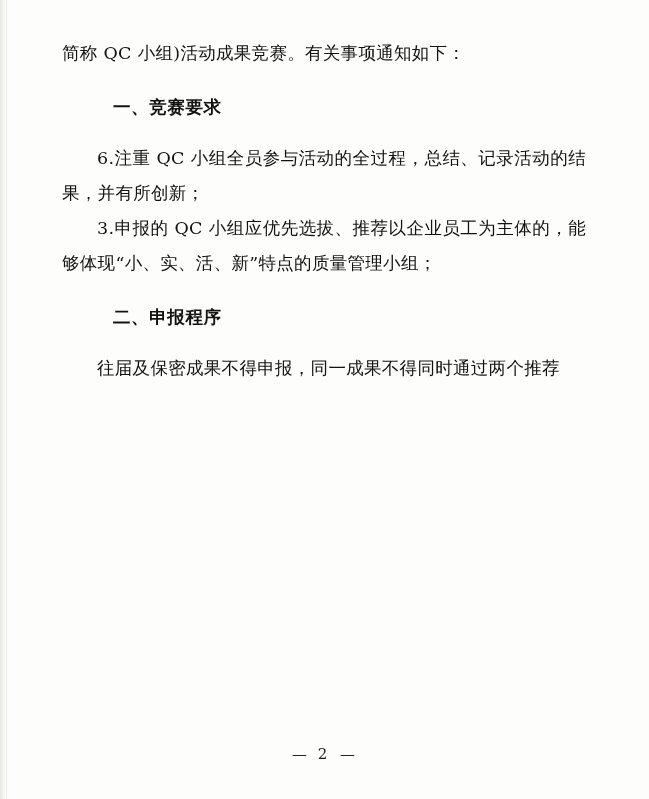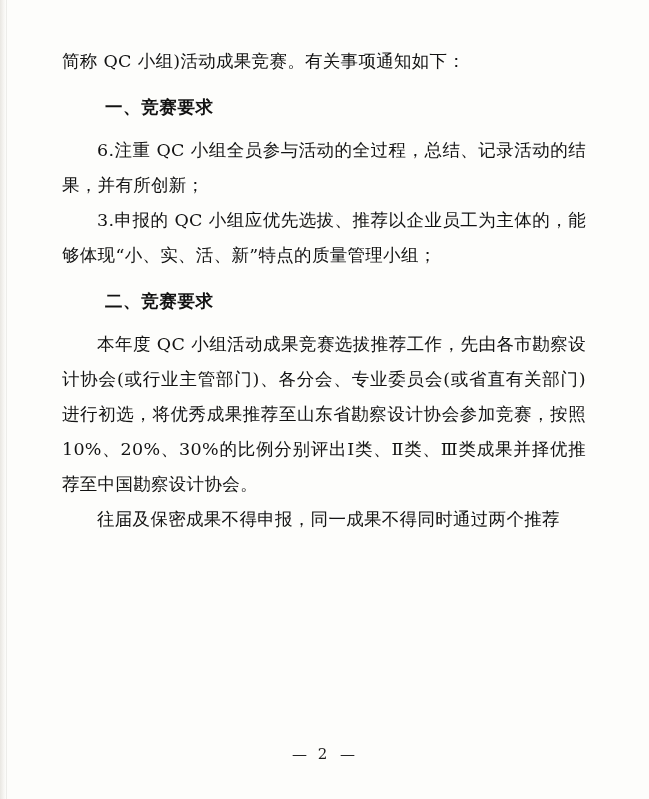--- a/index.html
+++ b/index.html
@@ -28,7 +28,7 @@
   .body-col {
     position: absolute;
     left: 62px;
-    top: 44px;
+    top: 36px;
     width: 524px;
   }
   .para {

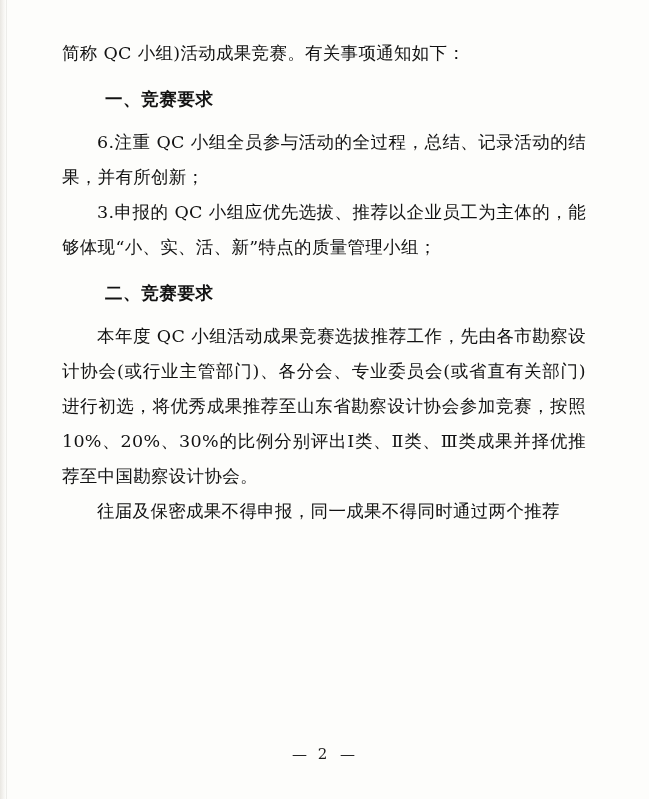--- a/index.html
+++ b/index.html
@@ -48,7 +48,7 @@
     line-height: 35px;
     font-weight: 700;
     text-indent: 35px;
-    margin: 8px;
+    margin: 16px;
     letter-spacing: 0.6px;
   }
   .gap-sm { height: 3px; }

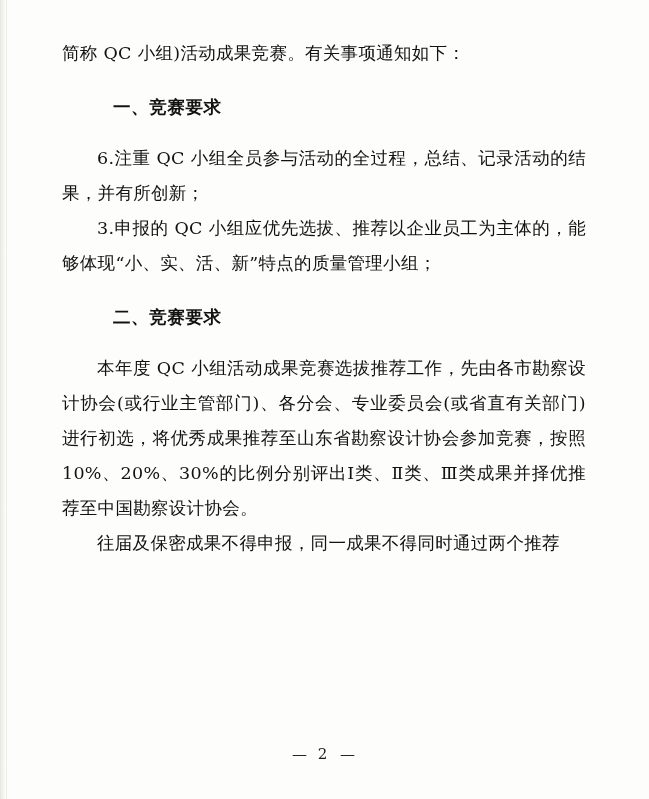--- a/index.html
+++ b/index.html
@@ -92,7 +92,7 @@
 
     <div class="gap-sm"></div>
 
-    <p class="heading">二、竞赛要求</p>
+    <p class="heading">二、申报程序</p>
 
     <p class="para indent">本年度 QC 小组活动成果竞赛选拔推荐工作，先由各市勘察设计协会(或行业主管部门)、各分会、专业委员会(或省直有关部门)进行初选，将优秀成果推荐至山东省勘察设计协会参加竞赛，按照 10%、20%、30%的比例分别评出Ⅰ类、Ⅱ类、Ⅲ类成果并择优推荐至中国勘察设计协会。</p>
 

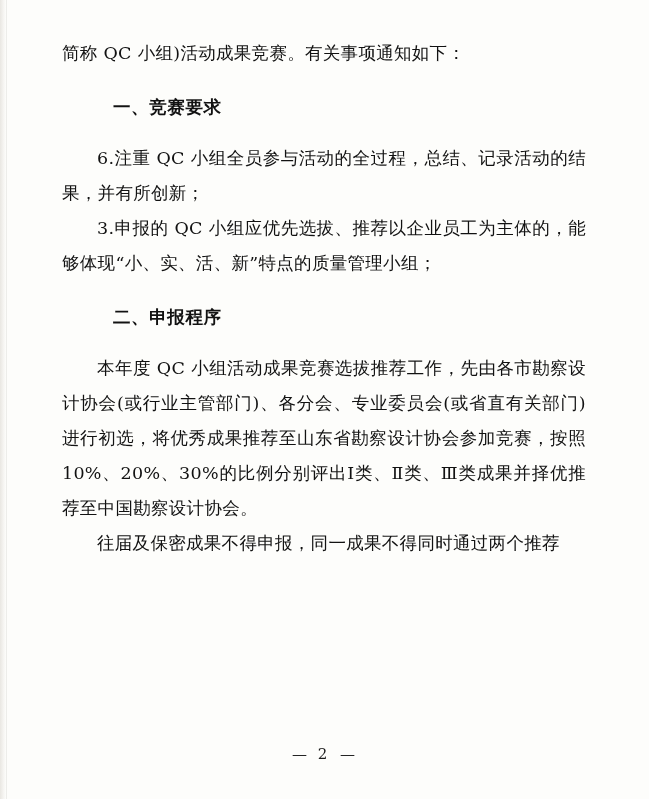--- a/index.html
+++ b/index.html
@@ -94,7 +94,6 @@
 
     <p class="heading">二、申报程序</p>
 
-    <p class="para indent">本年度 QC 小组活动成果竞赛选拔推荐工作，先由各市勘察设计协会(或行业主管部门)、各分会、专业委员会(或省直有关部门)进行初选，将优秀成果推荐至山东省勘察设计协会参加竞赛，按照 10%、20%、30%的比例分别评出Ⅰ类、Ⅱ类、Ⅲ类成果并择优推荐至中国勘察设计协会。</p>
 
     <p class="para indent">往届及保密成果不得申报，同一成果不得同时通过两个推荐</p>
 

